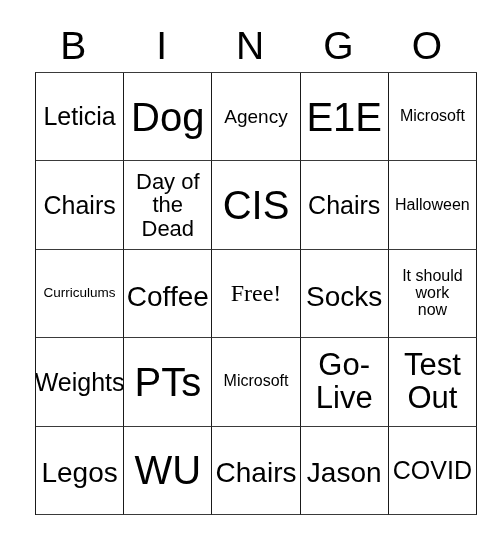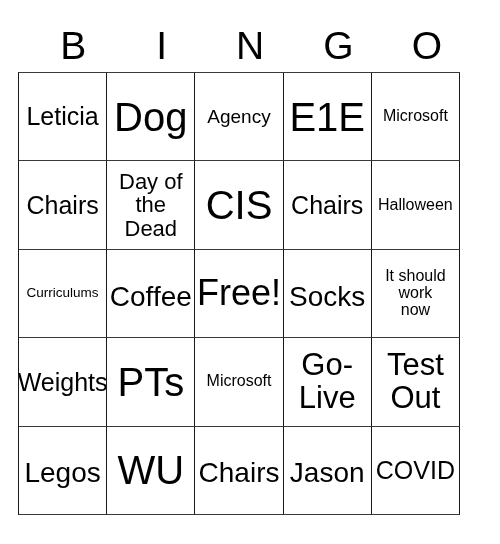--- a/index.html
+++ b/index.html
@@ -45,7 +45,7 @@
   
   #grid {
     position: absolute;
-    left: 18px;
+    left: 35px;
     top: 72px;
     width: 442px;
     height: 443px;

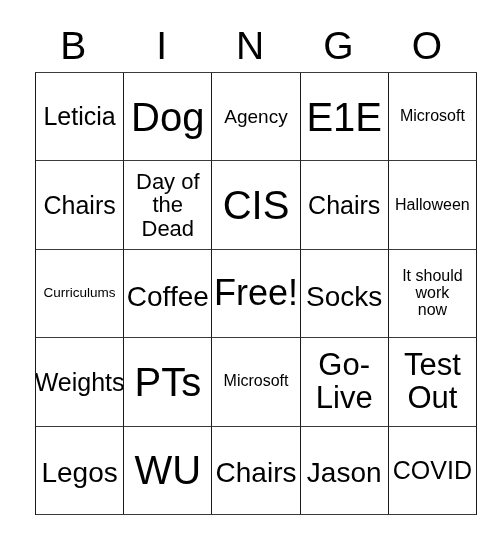--- a/index.html
+++ b/index.html
@@ -82,7 +82,7 @@
   }
   
   .fs-xxl .cell-text { font-size: 40px; }
-  .fs-xl  .cell-text { font-size: 36px; }
+  .fs-xl  .cell-text { font-size: 24px; font-family: Liberation Serif, serif; }
   .fs-lg  .cell-text { font-size: 31px; }
   .fs-md  .cell-text { font-size: 25px; }
   .fs-sm  .cell-text { font-size: 22px; }

